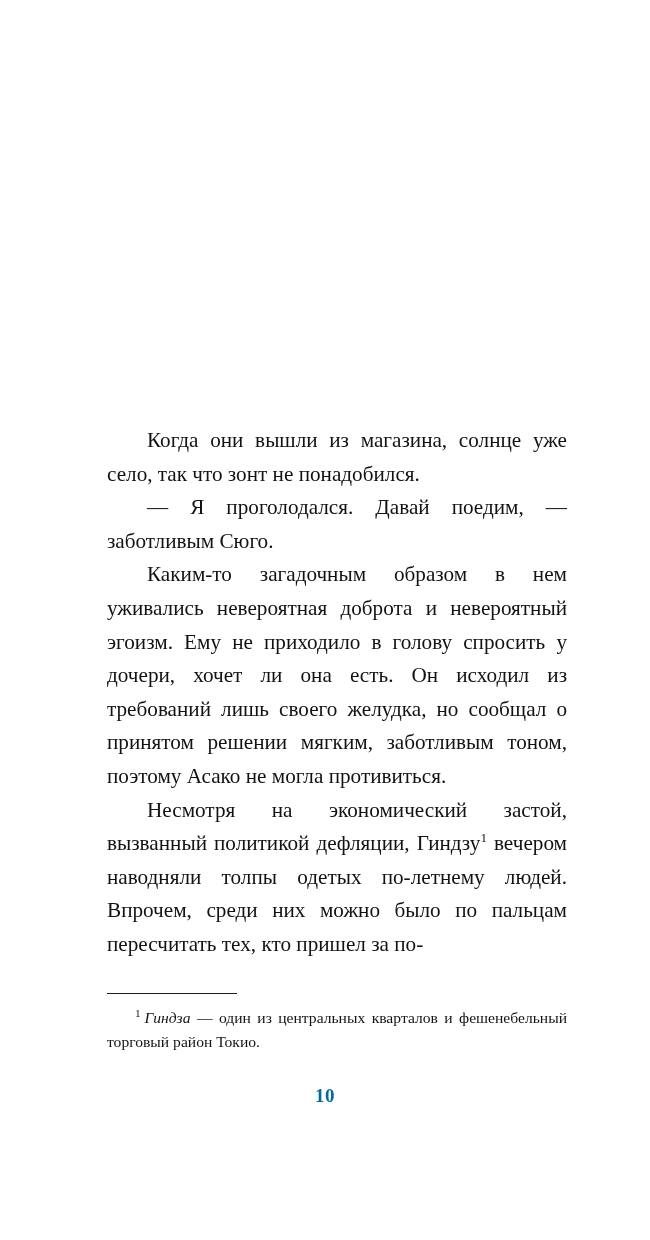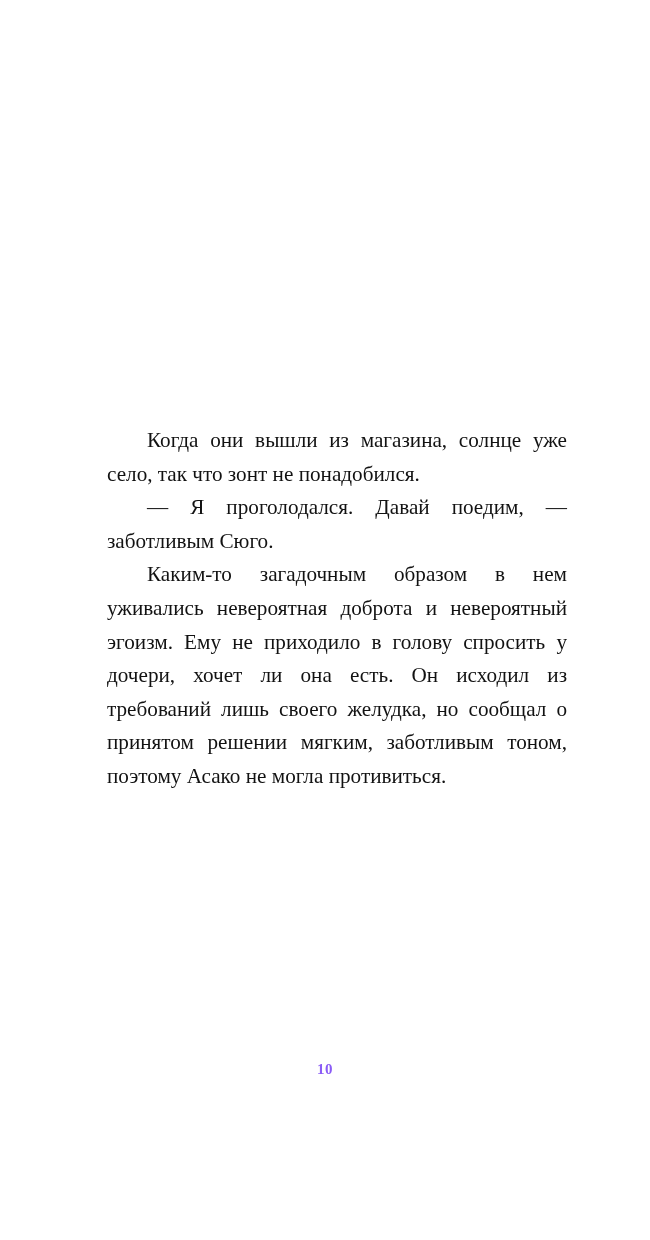--- a/index.html
+++ b/index.html
@@ -92,6 +92,7 @@
     <p>Когда они вышли из магазина, солнце уже село, так что зонт не понадобился.</p>
     <p>— Я проголодался. Давай поедим, — заботливым Сюго.</p>
     <p>Каким-то загадочным образом в нем уживались невероятная доброта и невероятный эгоизм. Ему не приходило в голову спросить у дочери, хочет ли она есть. Он исходил из требований лишь своего желудка, но сообщал о принятом решении мягким, заботливым тоном, поэтому Асако не могла противиться.</p>
+    <p><span>Несмотря на экономический застой, вызванный политикой дефляции, Гиндзу</span><sup class="fn-ref">1</sup><span> вечером наводняли толпы одетых по-летнему людей. Впрочем, среди них можно было по пальцам пересчитать тех, кто пришел за по-</span></p>
   </div>
 
 

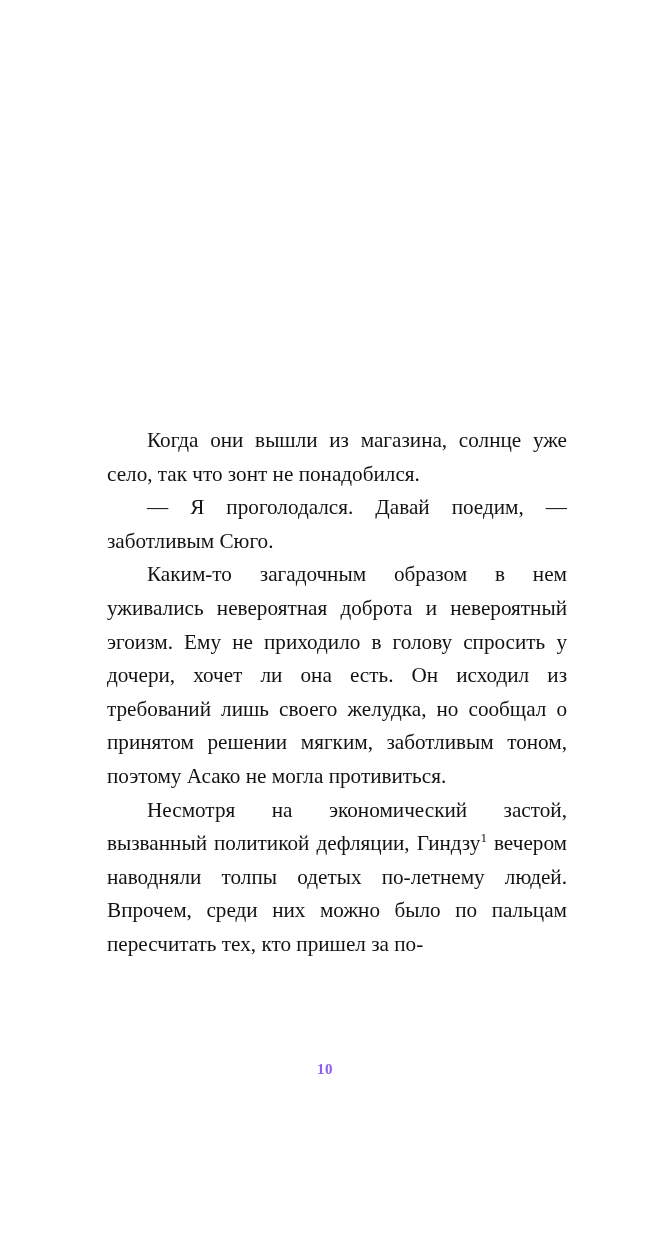--- a/index.html
+++ b/index.html
@@ -95,6 +95,10 @@
     <p><span>Несмотря на экономический застой, вызванный политикой дефляции, Гиндзу</span><sup class="fn-ref">1</sup><span> вечером наводняли толпы одетых по-летнему людей. Впрочем, среди них можно было по пальцам пересчитать тех, кто пришел за по-</span></p>
   </div>
 
+  <div class="footnote-area">
+    <div class="footnote-rule"></div>
+    <div class="footnote-text"><span class="fn-num">1</span><span class="fn-term">Гиндза</span><span> — один из центральных кварталов и фешенебельный торговый район Токио.</span></div>
+  </div>
 
   <div class="page-number">10</div>
 

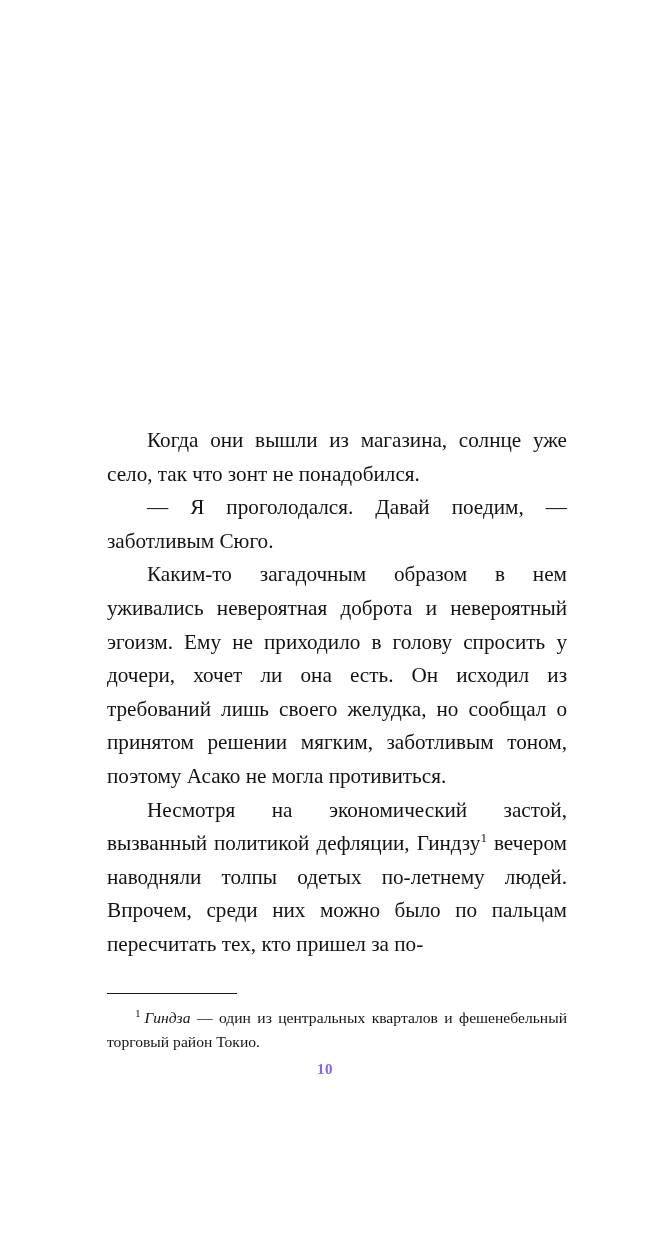--- a/index.html
+++ b/index.html
@@ -74,12 +74,12 @@
   .page-number {
     position: absolute;
     left: 0;
-    top: 1061px;
+    top: 1085px;
     width: 650px;
     text-align: center;
-    font-size: 15px;
+    font-size: 19px;
     font-weight: bold;
-    color: #8b5cf6;
+    color: #0369a1;
     letter-spacing: 0.5px;
   }
 </style>

